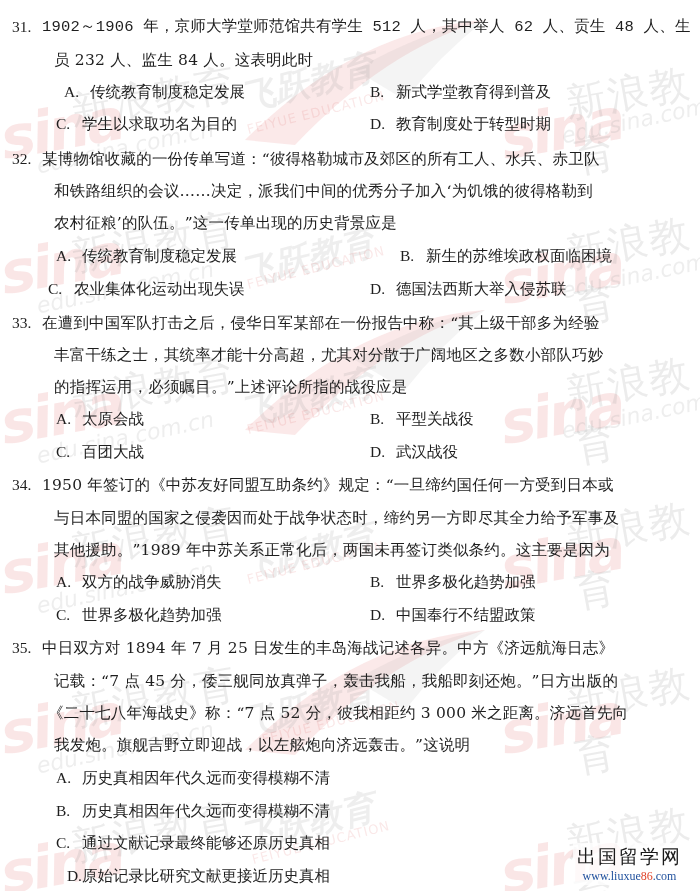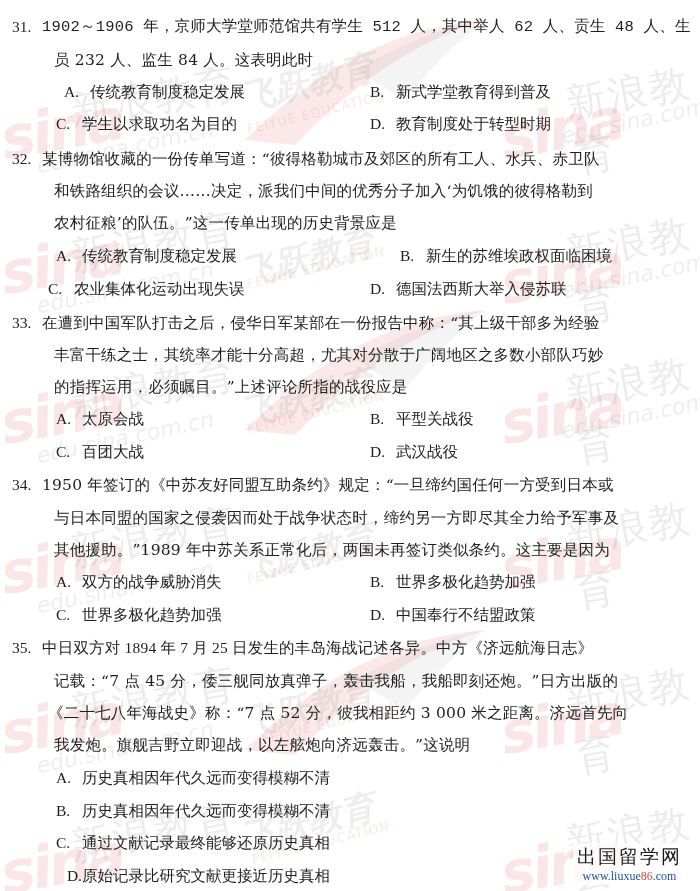--- a/index.html
+++ b/index.html
@@ -280,7 +280,7 @@
 
   <div class="question" style="top:0;">
     <span class="q-num" style="top:638px;">35.</span>
-    <span class="q-line" style="left:42px; top:638px;font-family:Liberation Serif, serif;">中日双方对 1894 年 7 月 25 日发生的丰岛海战记述各异。中方《济远航海日志》</span>
+    <span class="q-line" style="left:42px; top:638px;">中日双方对 1894 年 7 月 25 日发生的丰岛海战记述各异。中方《济远航海日志》</span>
     <span class="q-line" style="left:54px; top:671px;">记载：“7 点 45 分，倭三舰同放真弹子，轰击我船，我船即刻还炮。”日方出版的</span>
     <span class="q-line" style="left:48px; top:703px;">《二十七八年海战史》称：“7 点 52 分，彼我相距约 3 000 米之距离。济远首先向</span>
     <span class="q-line" style="left:54px; top:735px;">我发炮。旗舰吉野立即迎战，以左舷炮向济远轰击。”这说明</span>

